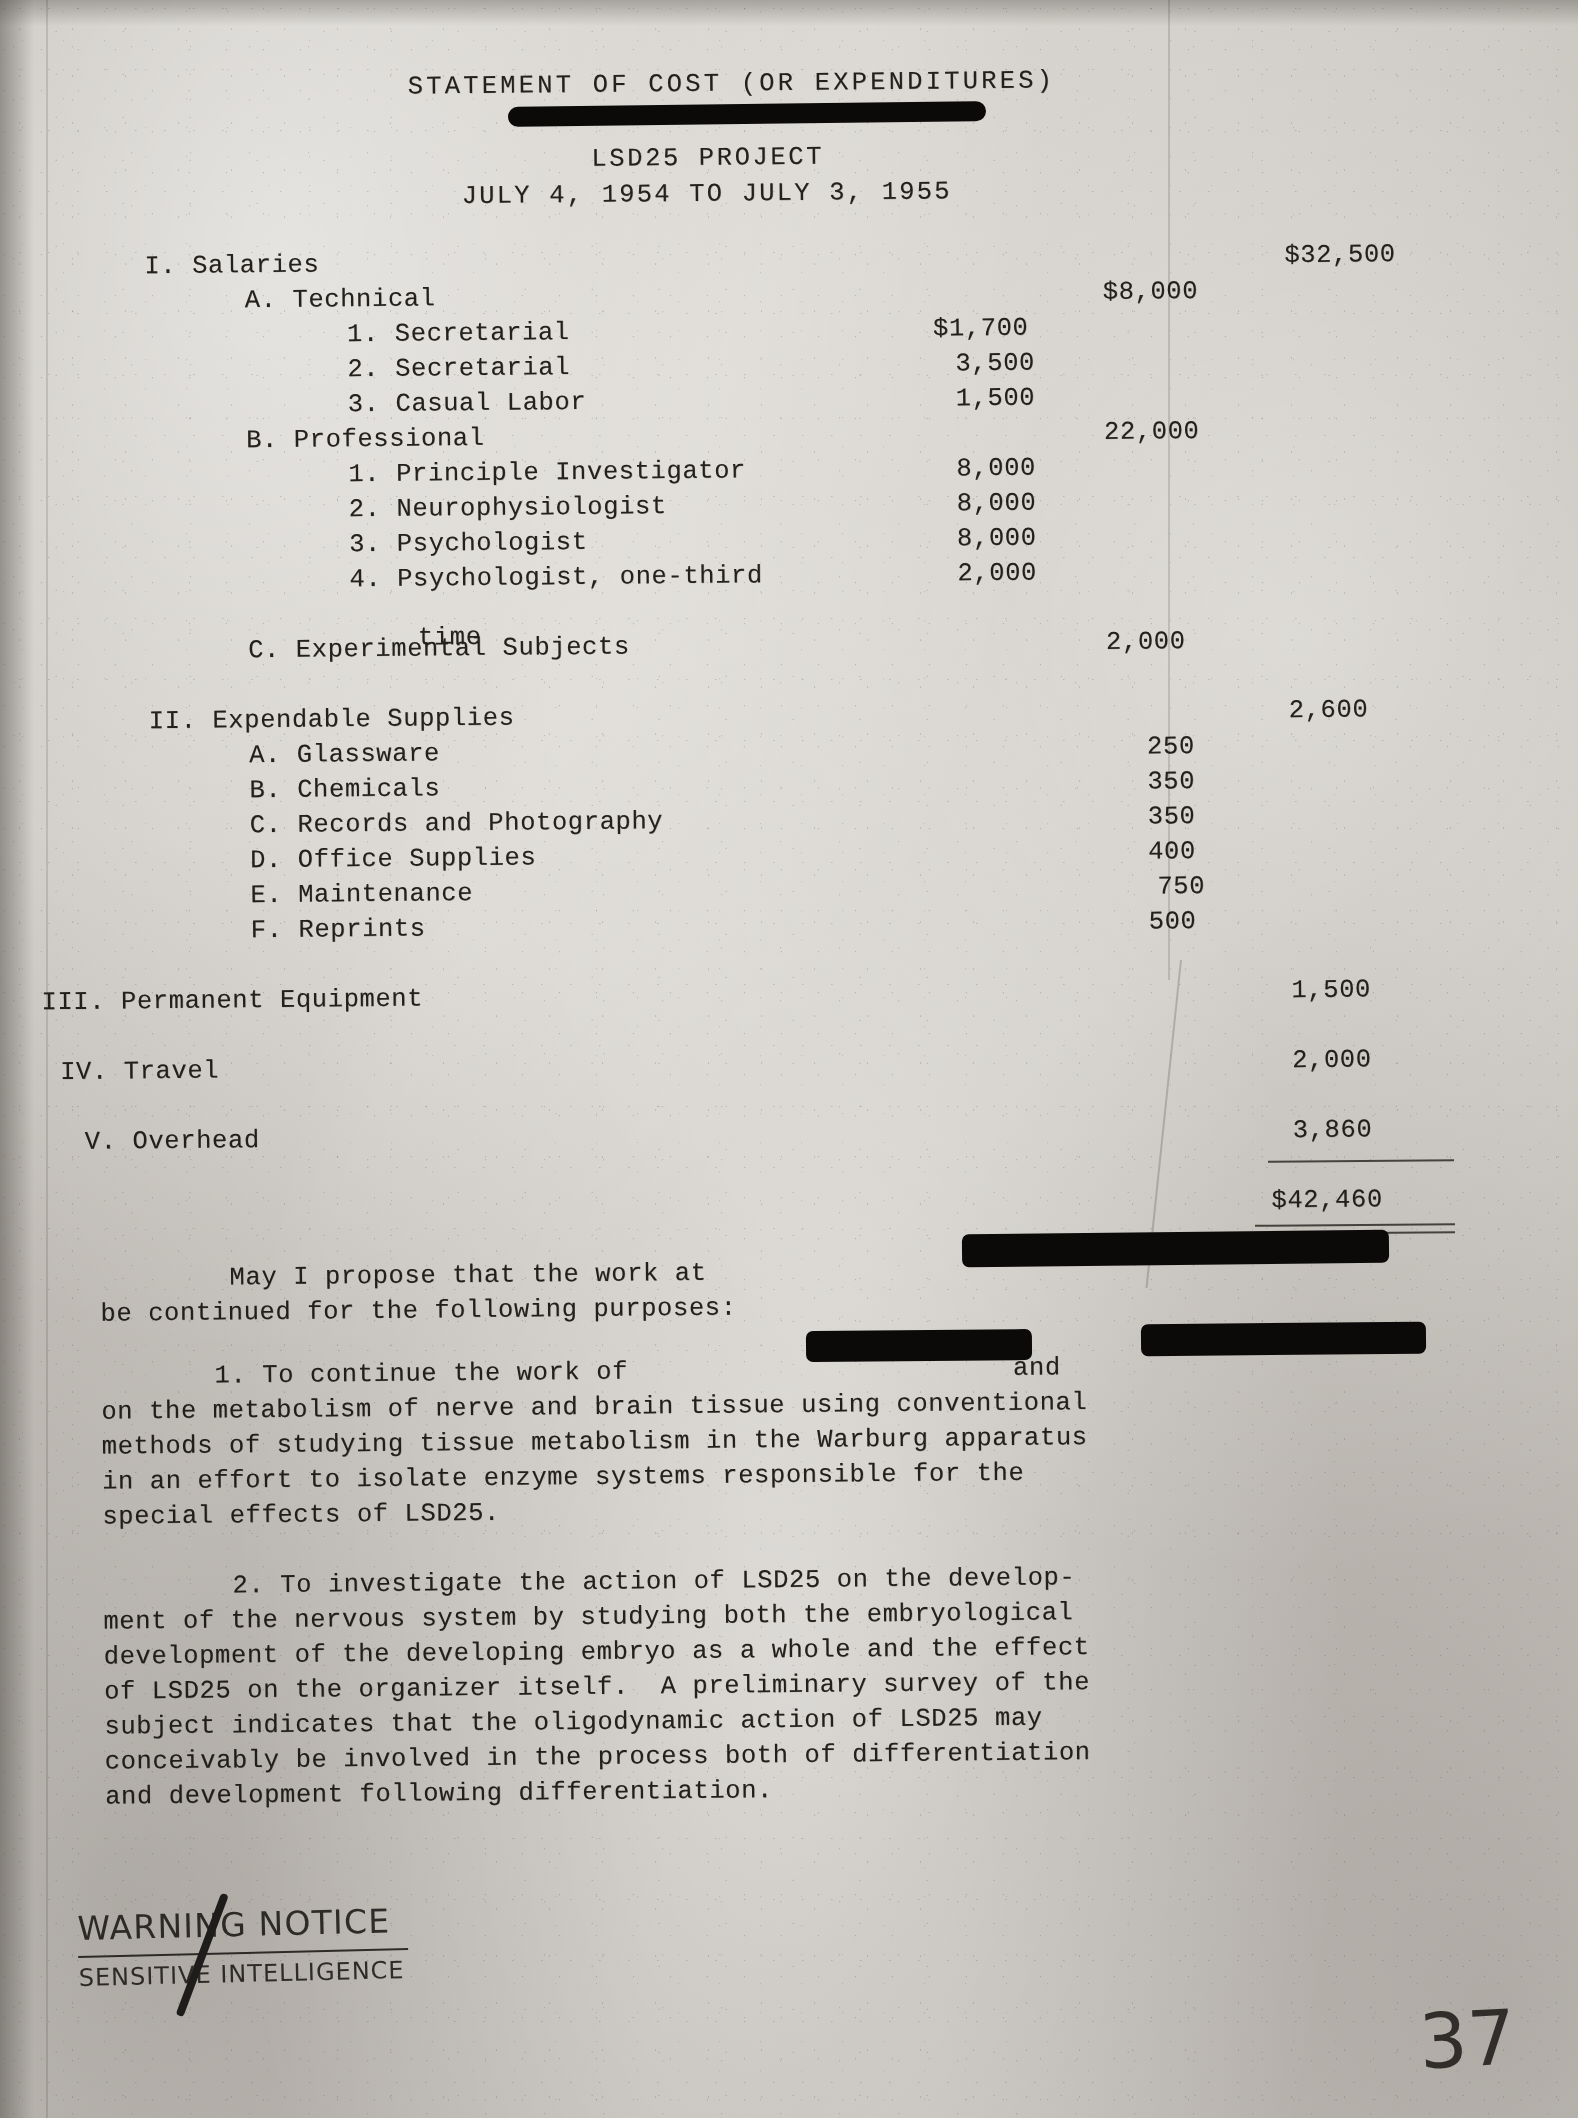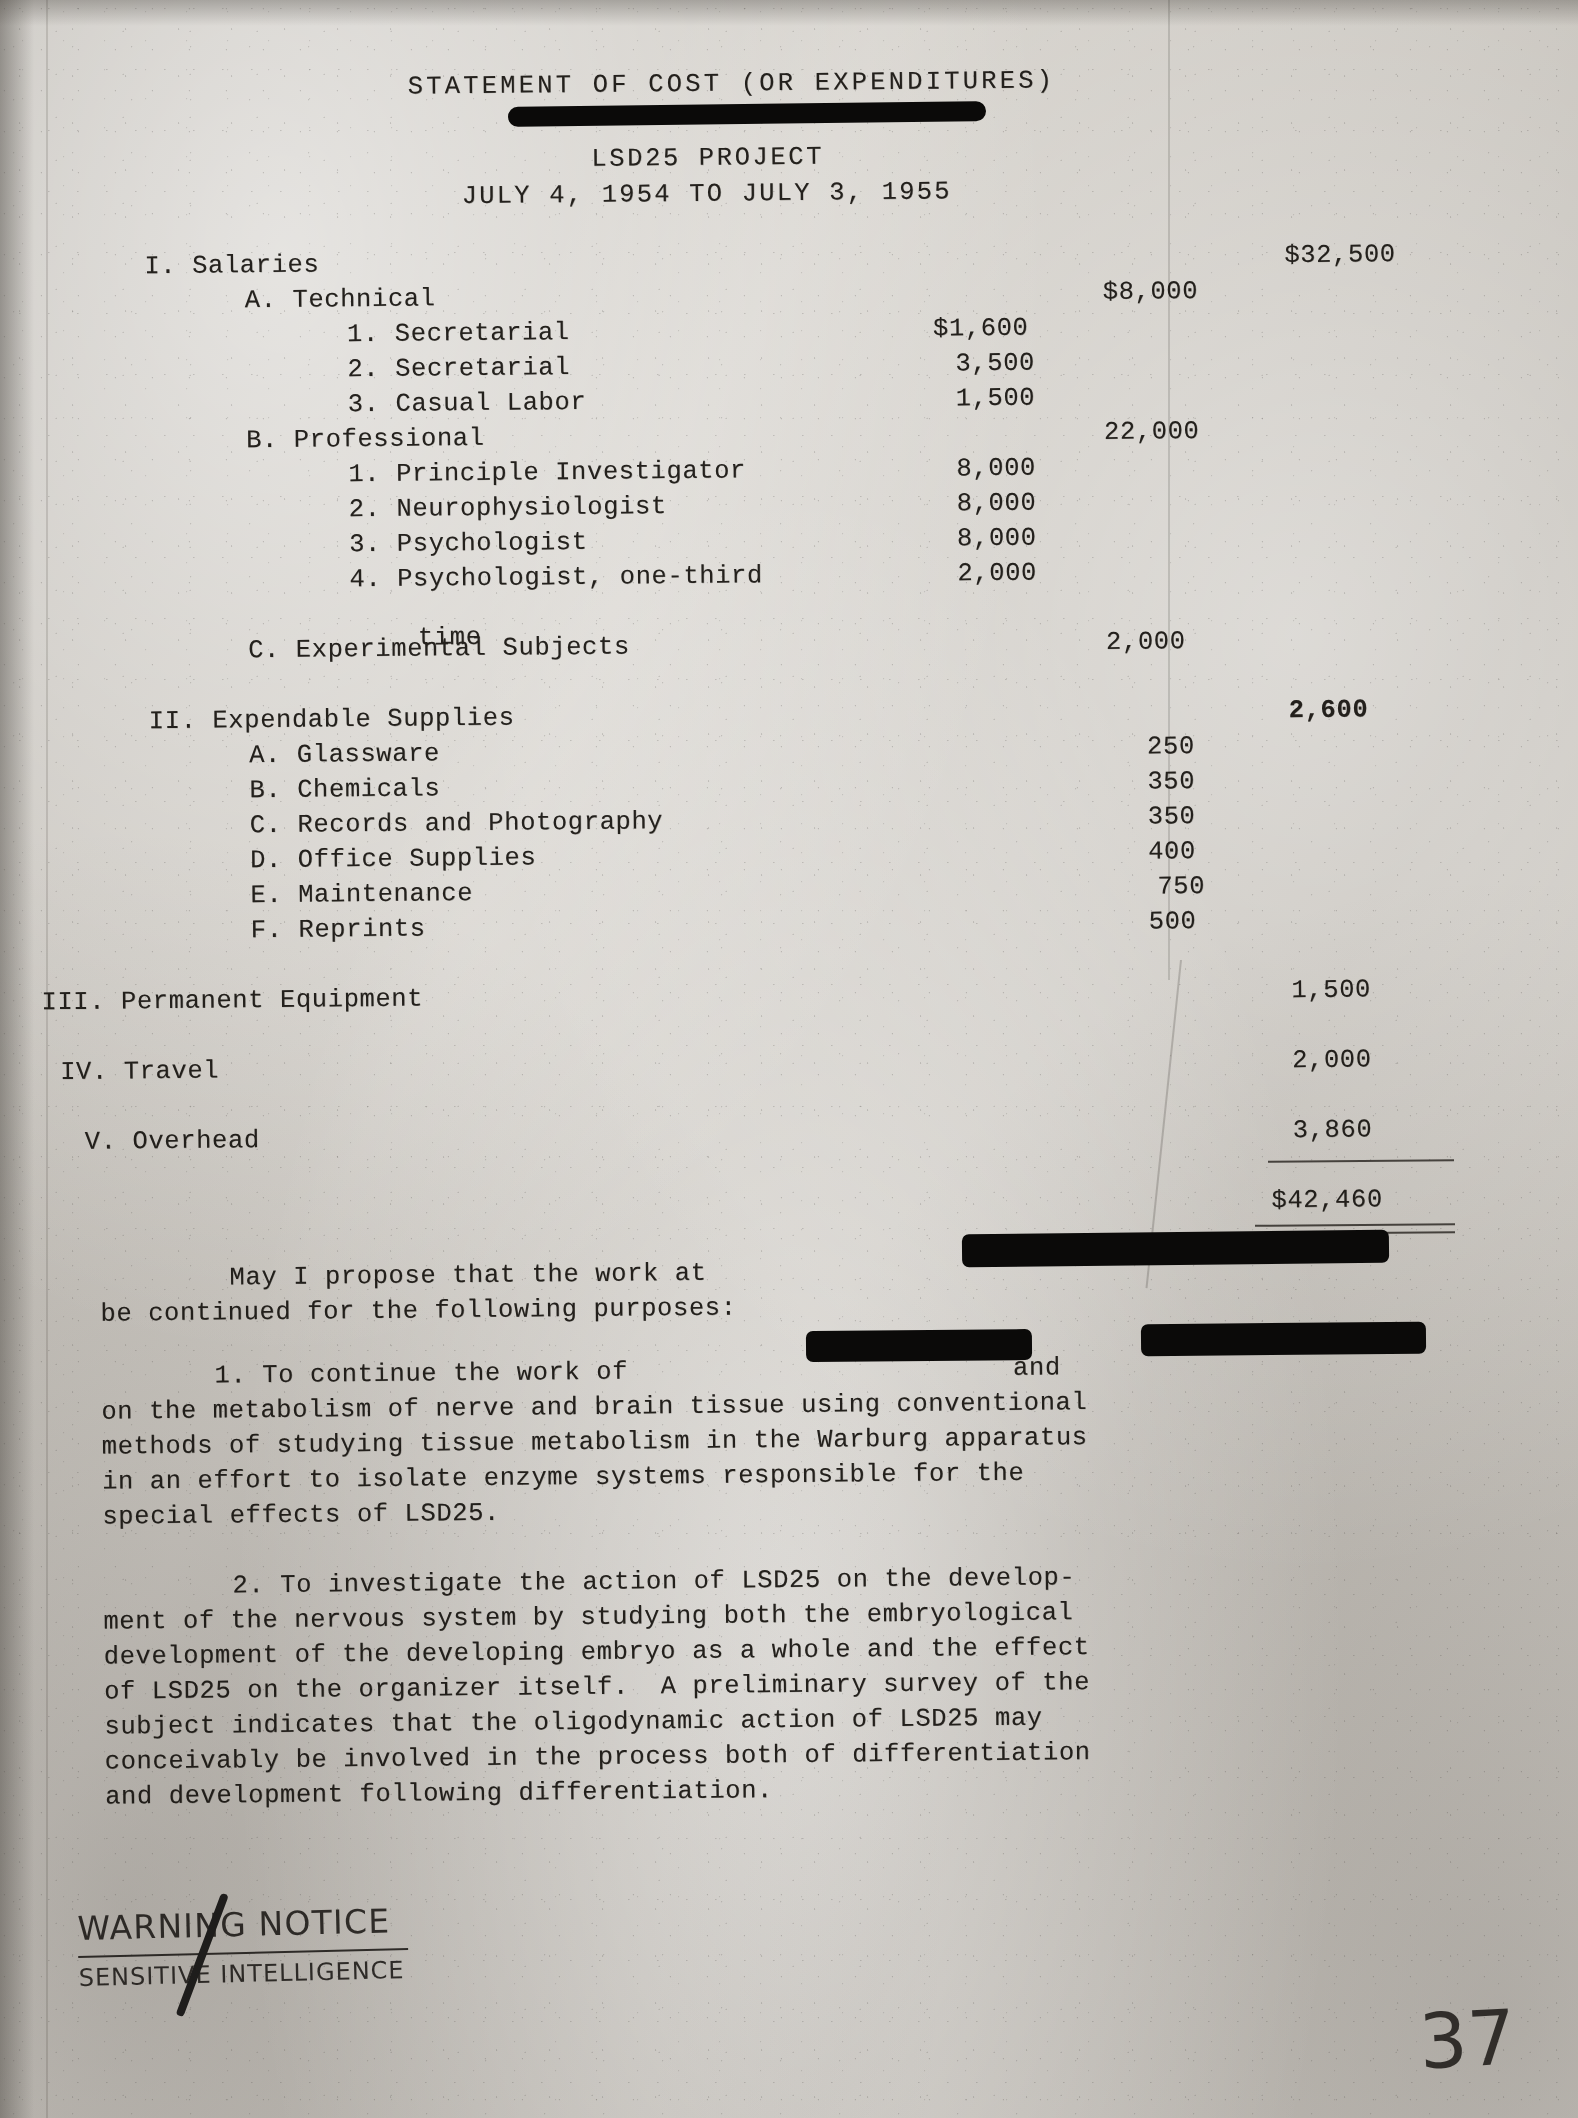--- a/index.html
+++ b/index.html
@@ -176,7 +176,7 @@
       <div class="abs" style="left:1108px; top:278px;">$8,000</div>
 
       <div class="abs" style="left:352px; top:313px;">1. Secretarial</div>
-      <div class="abs" style="left:938px; top:313px;">$1,600</div>
+      <div class="abs" style="left:938px; top:313px;">$1,700</div>
 
       <div class="abs" style="left:352px; top:348px;">2. Secretarial</div>
       <div class="abs" style="left:960px; top:348px;">3,500</div>

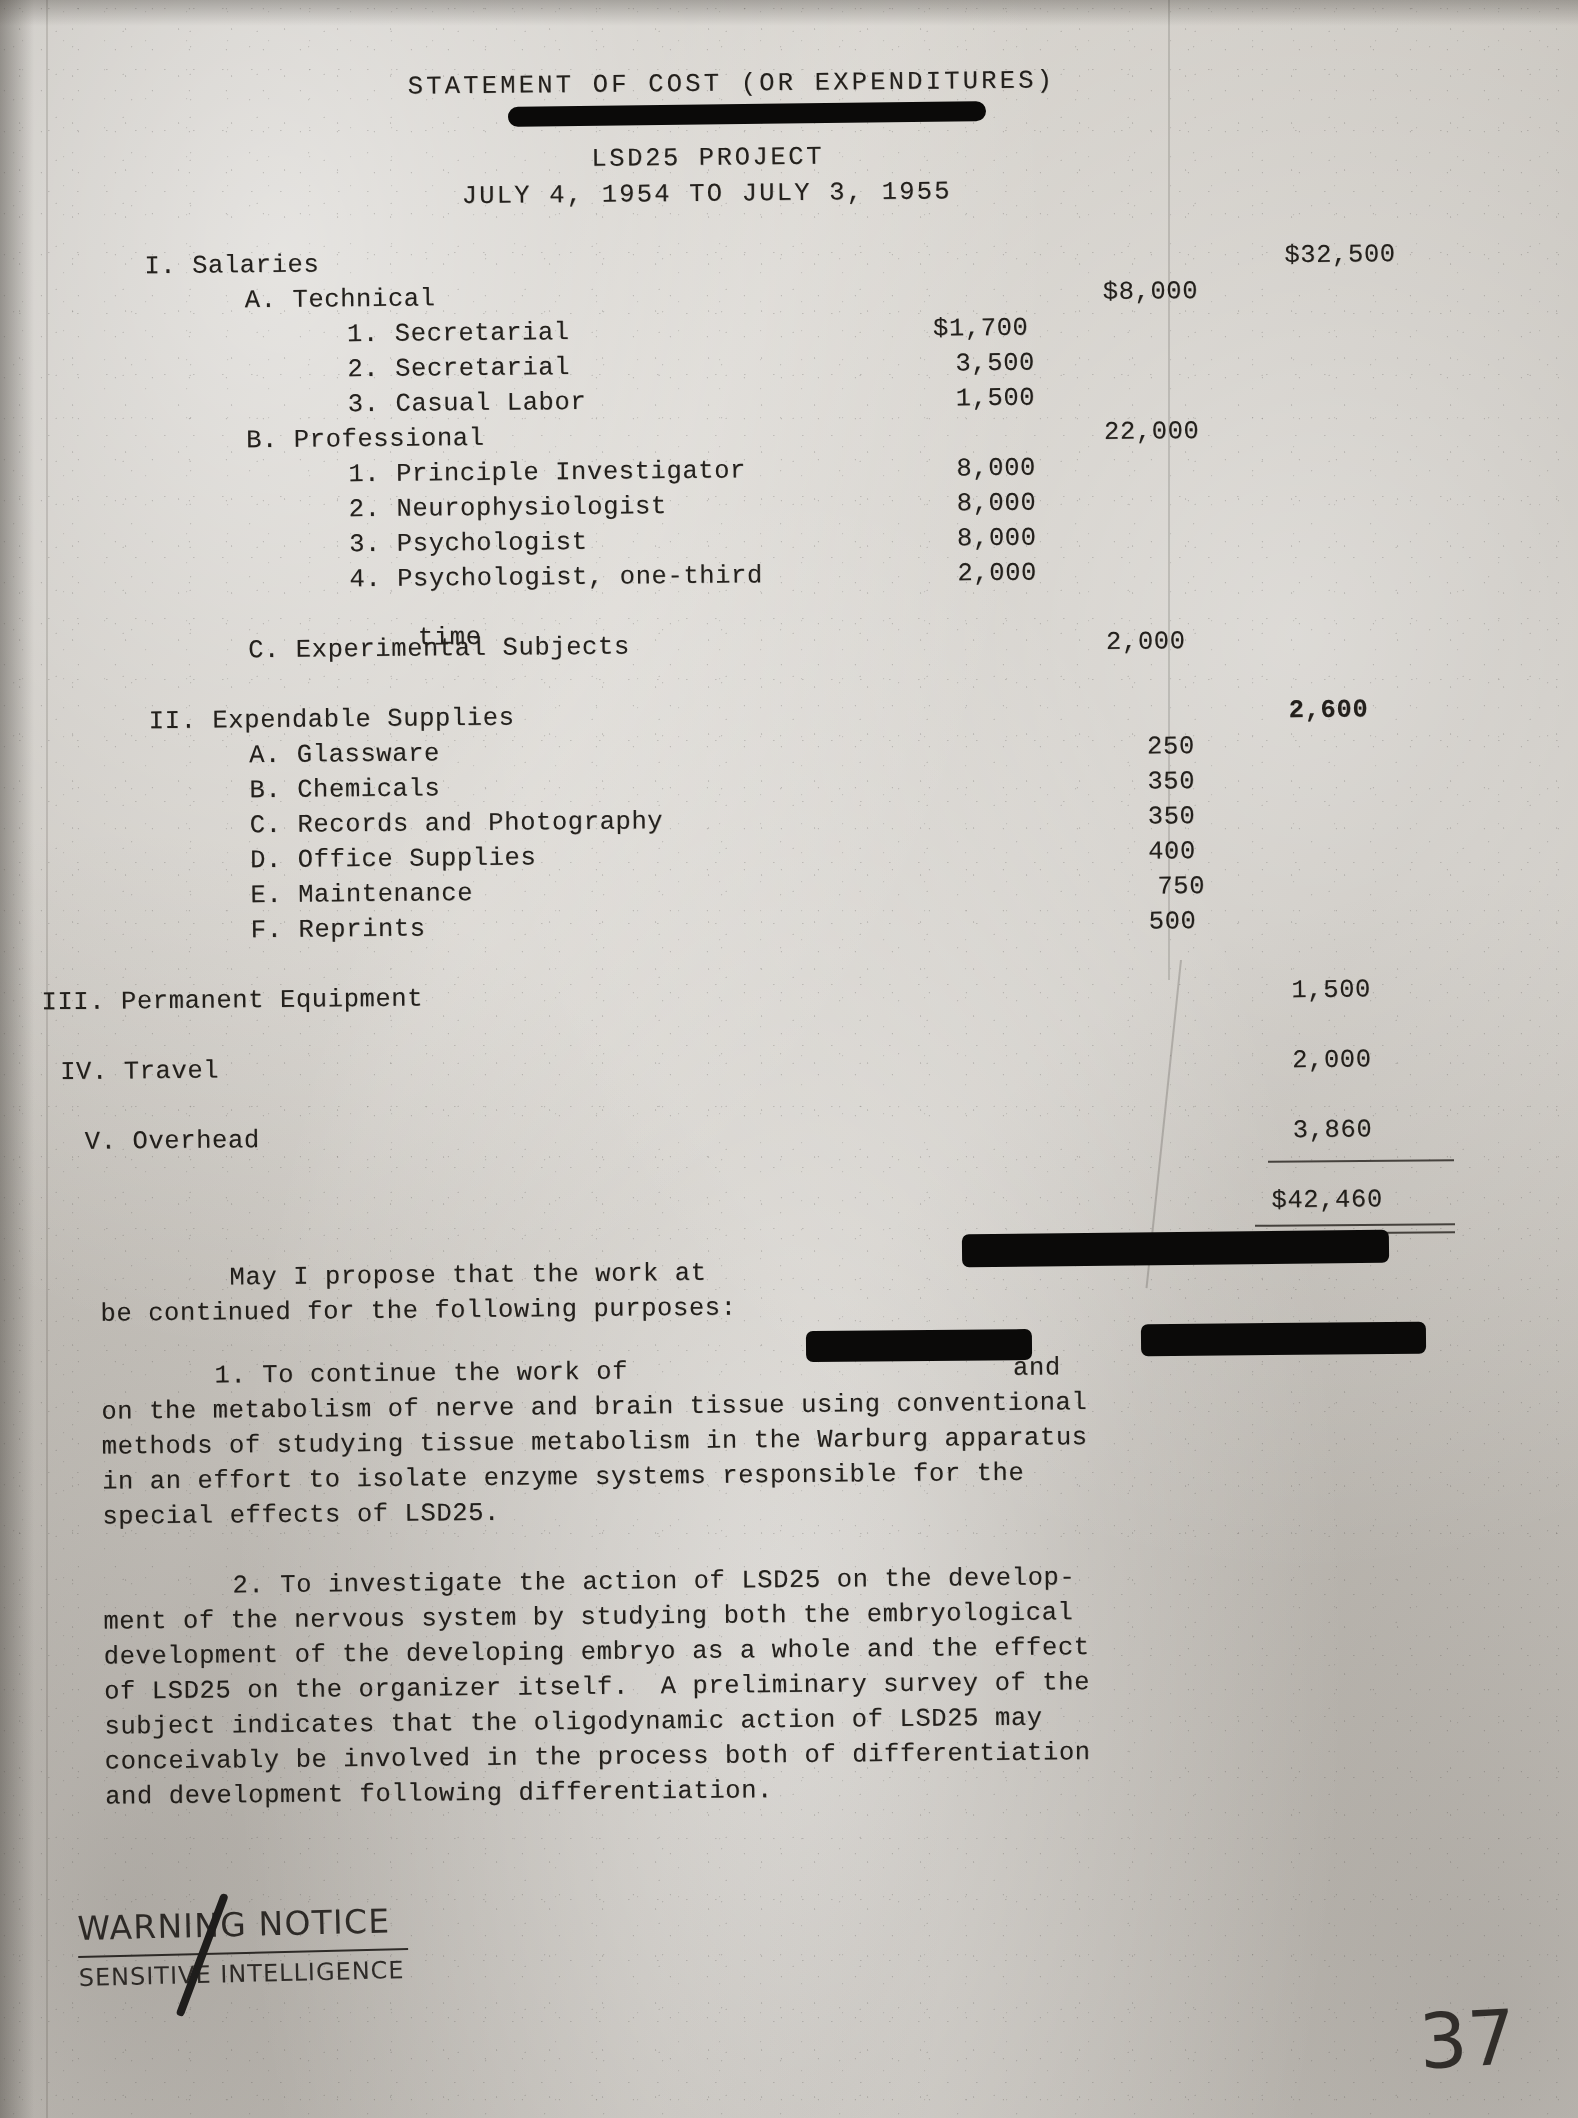--- a/index.html
+++ b/index.html
@@ -206,7 +206,7 @@
 
       
       <div class="abs" style="left:150px; top:698px;">II. Expendable Supplies</div>
-      <div class="abs" style="left:1290px; top:698px;font-weight:bold;">2,600</div>
+      <div class="abs" style="left:1290px; top:698px;">2,600</div>
 
       <div class="abs" style="left:250px; top:733px;">A. Glassware</div>
       <div class="abs" style="left:1148px; top:733px;">250</div>

